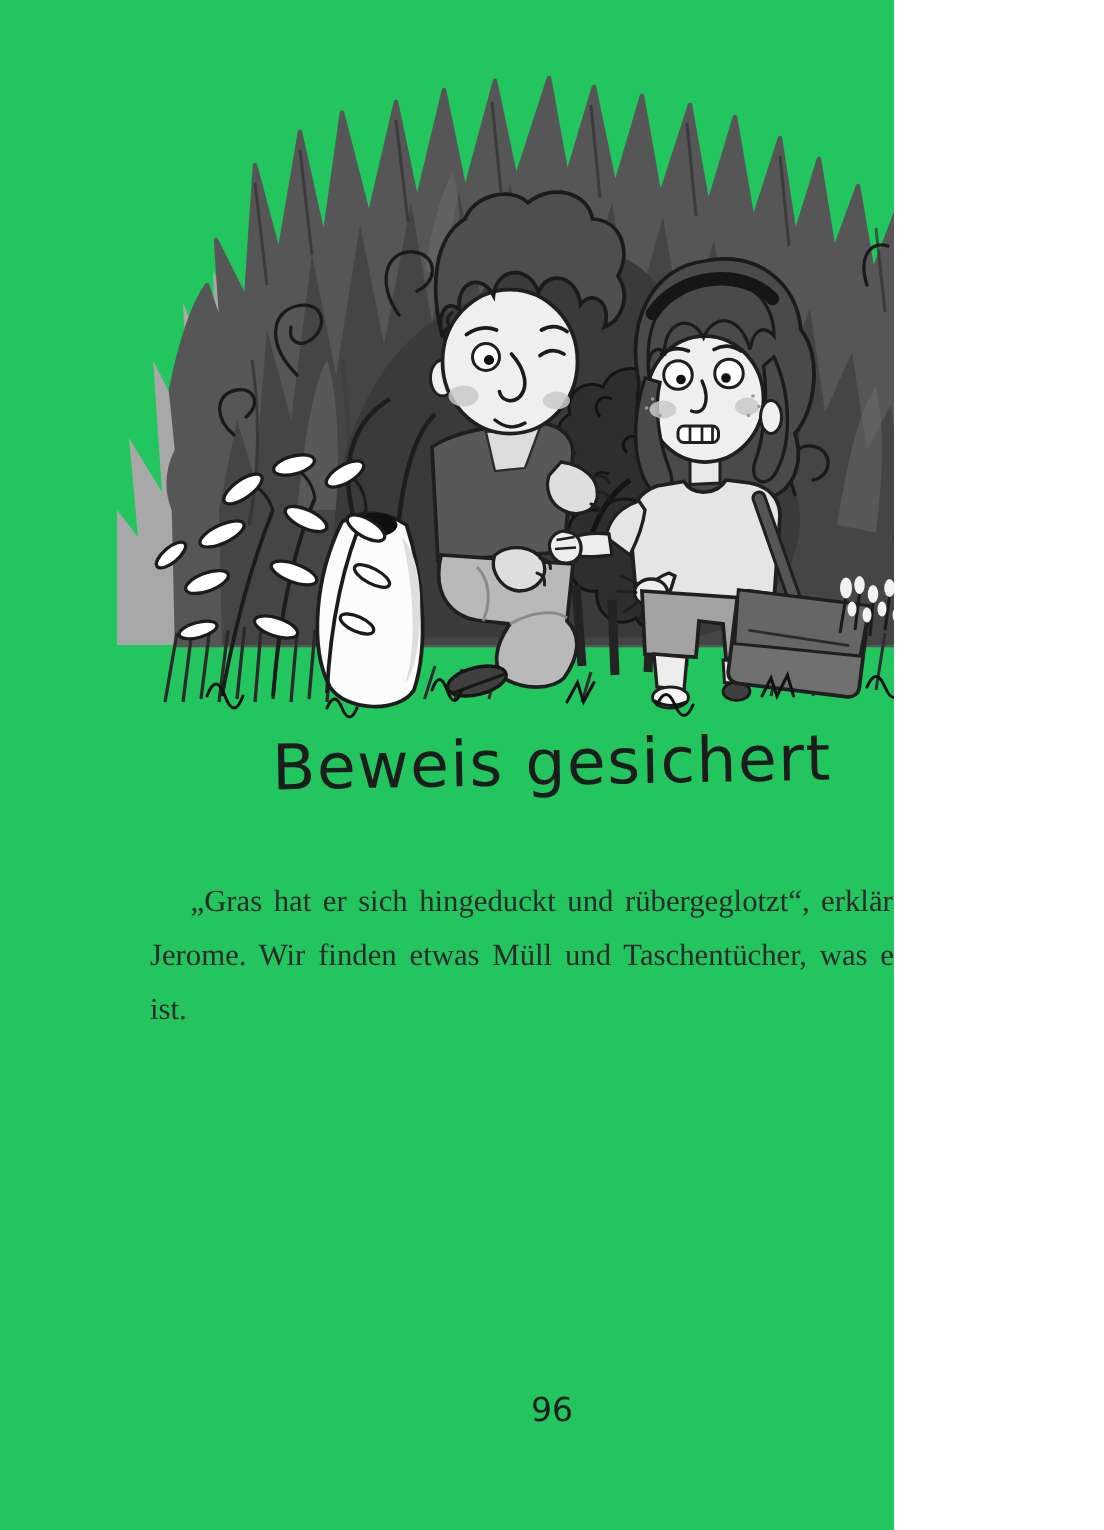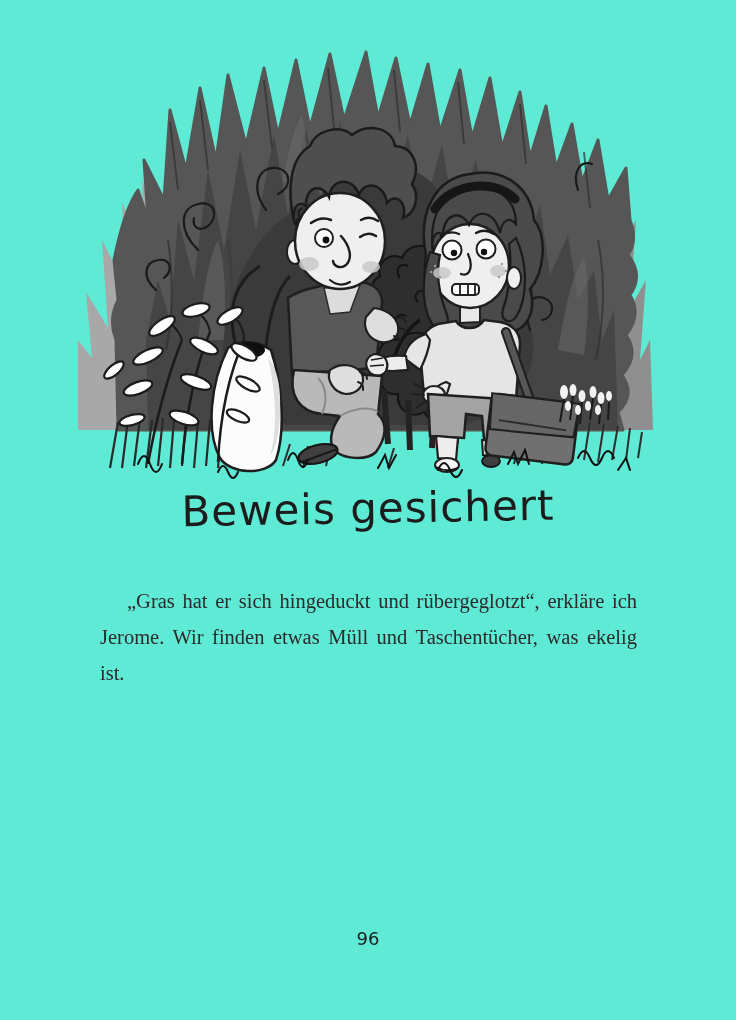--- a/index.html
+++ b/index.html
@@ -3,7 +3,7 @@
 <meta charset="utf-8">
 <style>
   html,body{margin:0;padding:0;background:#ffffff;}
-  .page{position:relative;width:736px;height:1020px;background:#5eead4;overflow:hidden;
+  .page{position:relative;width:596px;height:1020px;background:#22c55e;overflow:hidden;
         font-family:"Liberation Serif",serif;color:#2b2b2b;}
   .illustration{position:absolute;left:78px;top:40px;width:580px;height:442px;margin:0;}
   .illustration svg{display:block;width:100%;height:100%;}

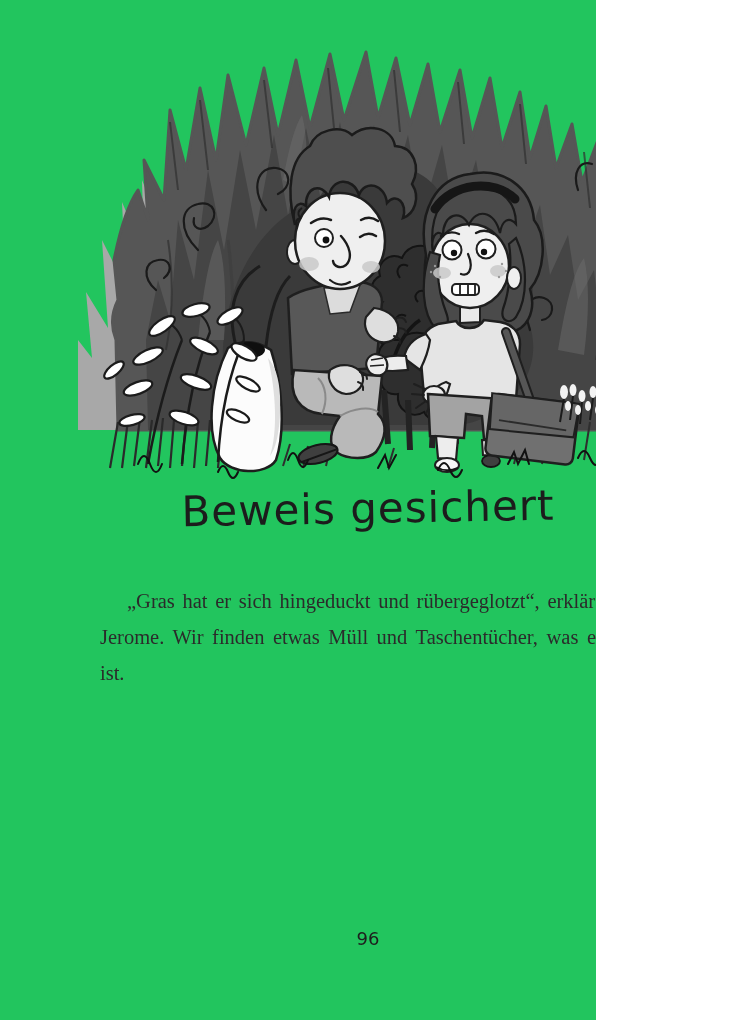--- a/index.html
+++ b/index.html
@@ -16,7 +16,7 @@
   .body-text p{margin:0;padding:0;}
   .body-text p.indented{text-indent:27px;}
   .page-number{position:absolute;left:0;top:928px;width:736px;text-align:center;
-        font-family:"DejaVu Sans",sans-serif;font-size:18px;color:#1e1e1e;}
+        font-family:"DejaVu Sans",sans-serif;font-size:22px;color:#1e1e1e;}
 </style>
 </head>
 <body>

